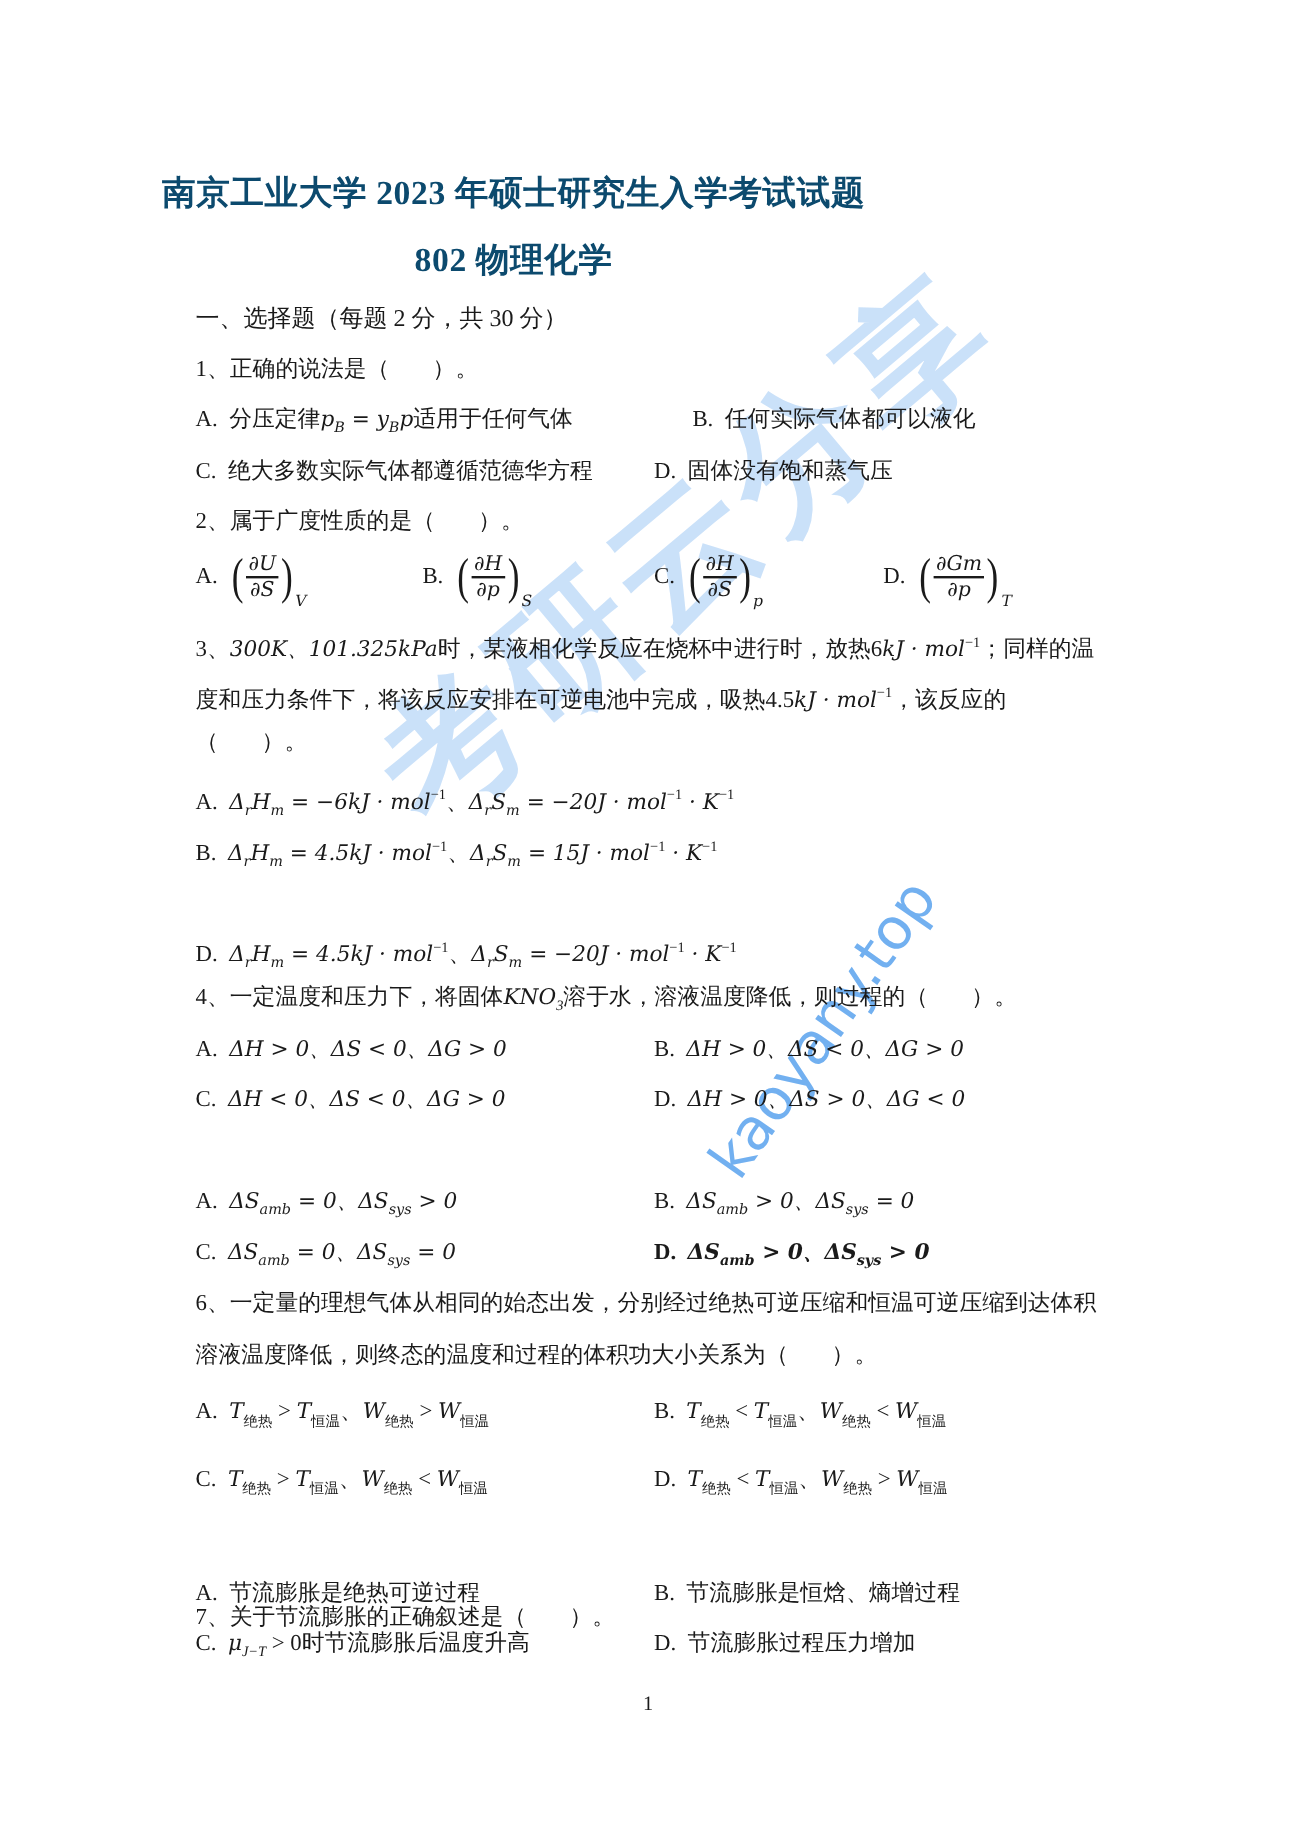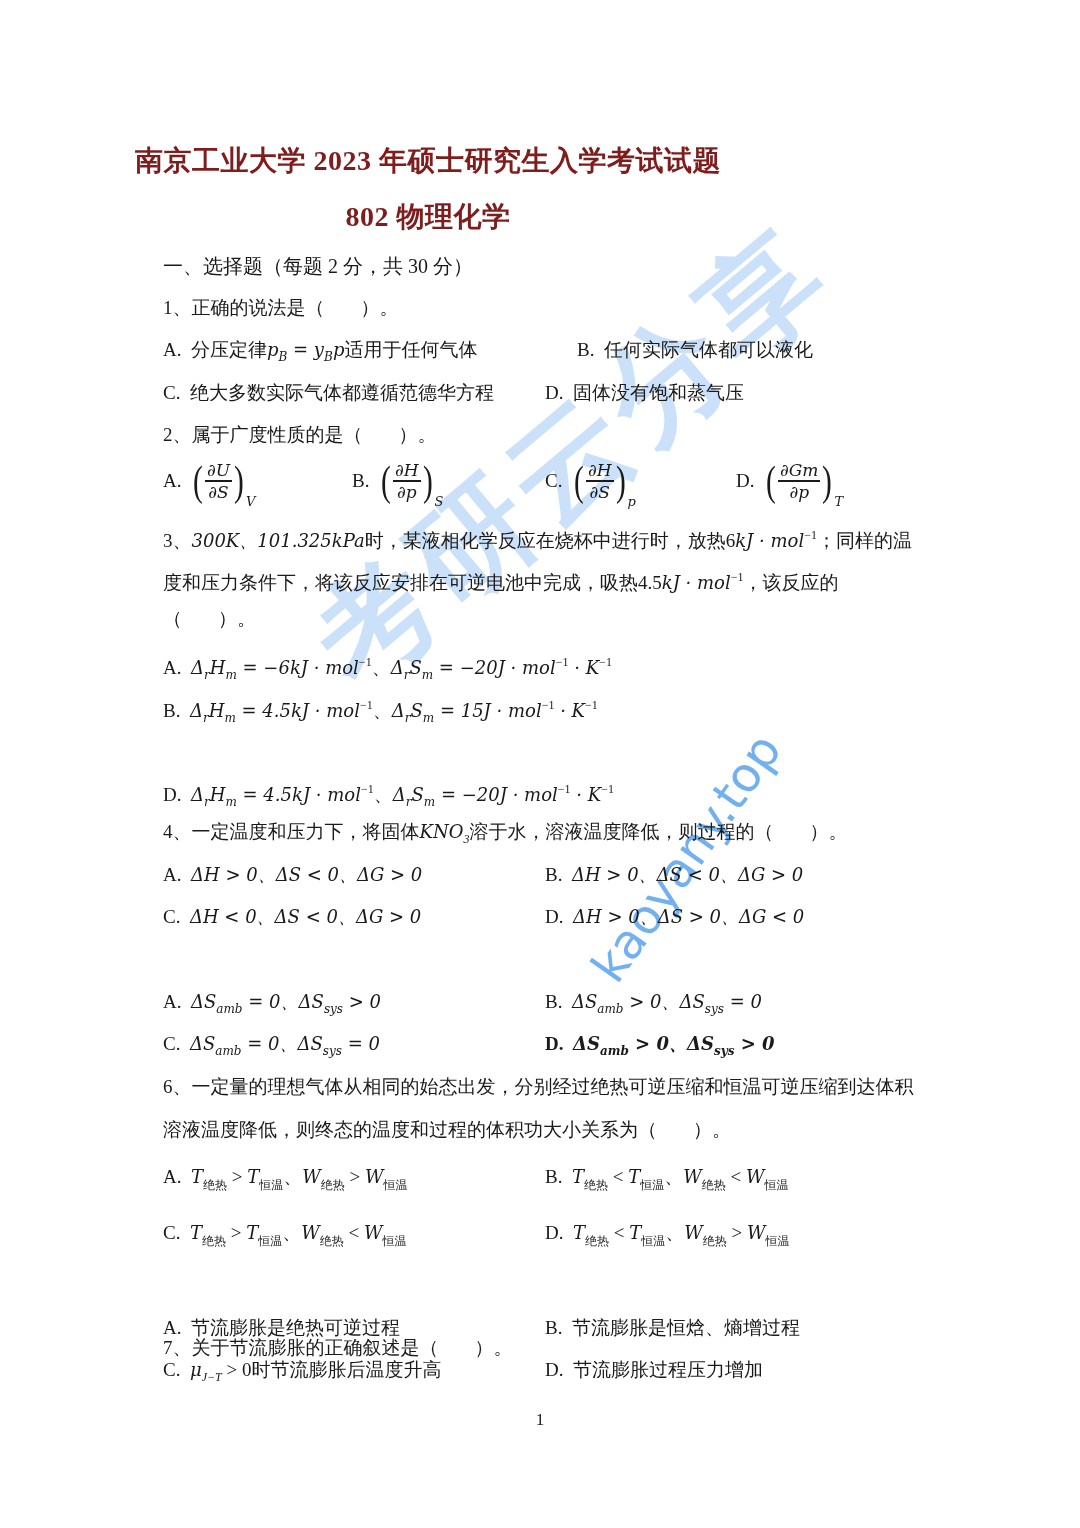--- a/index.html
+++ b/index.html
@@ -11,7 +11,7 @@
   .page { position: absolute; left: 0; top: 0; width: 1080px; height: 1528px; }
   .title {
     position: absolute; left: 0; width: 856px; text-align: center;
-    font-weight: bold; font-size: 28px; letter-spacing: 0.5px; color: #7f1d1d;
+    font-weight: bold; font-size: 28px; letter-spacing: 0.5px; color: #0c4a6e;
   }
   .line {
     position: absolute; left: 163px; font-size: 19px; white-space: nowrap; color: #1a1a1a;

